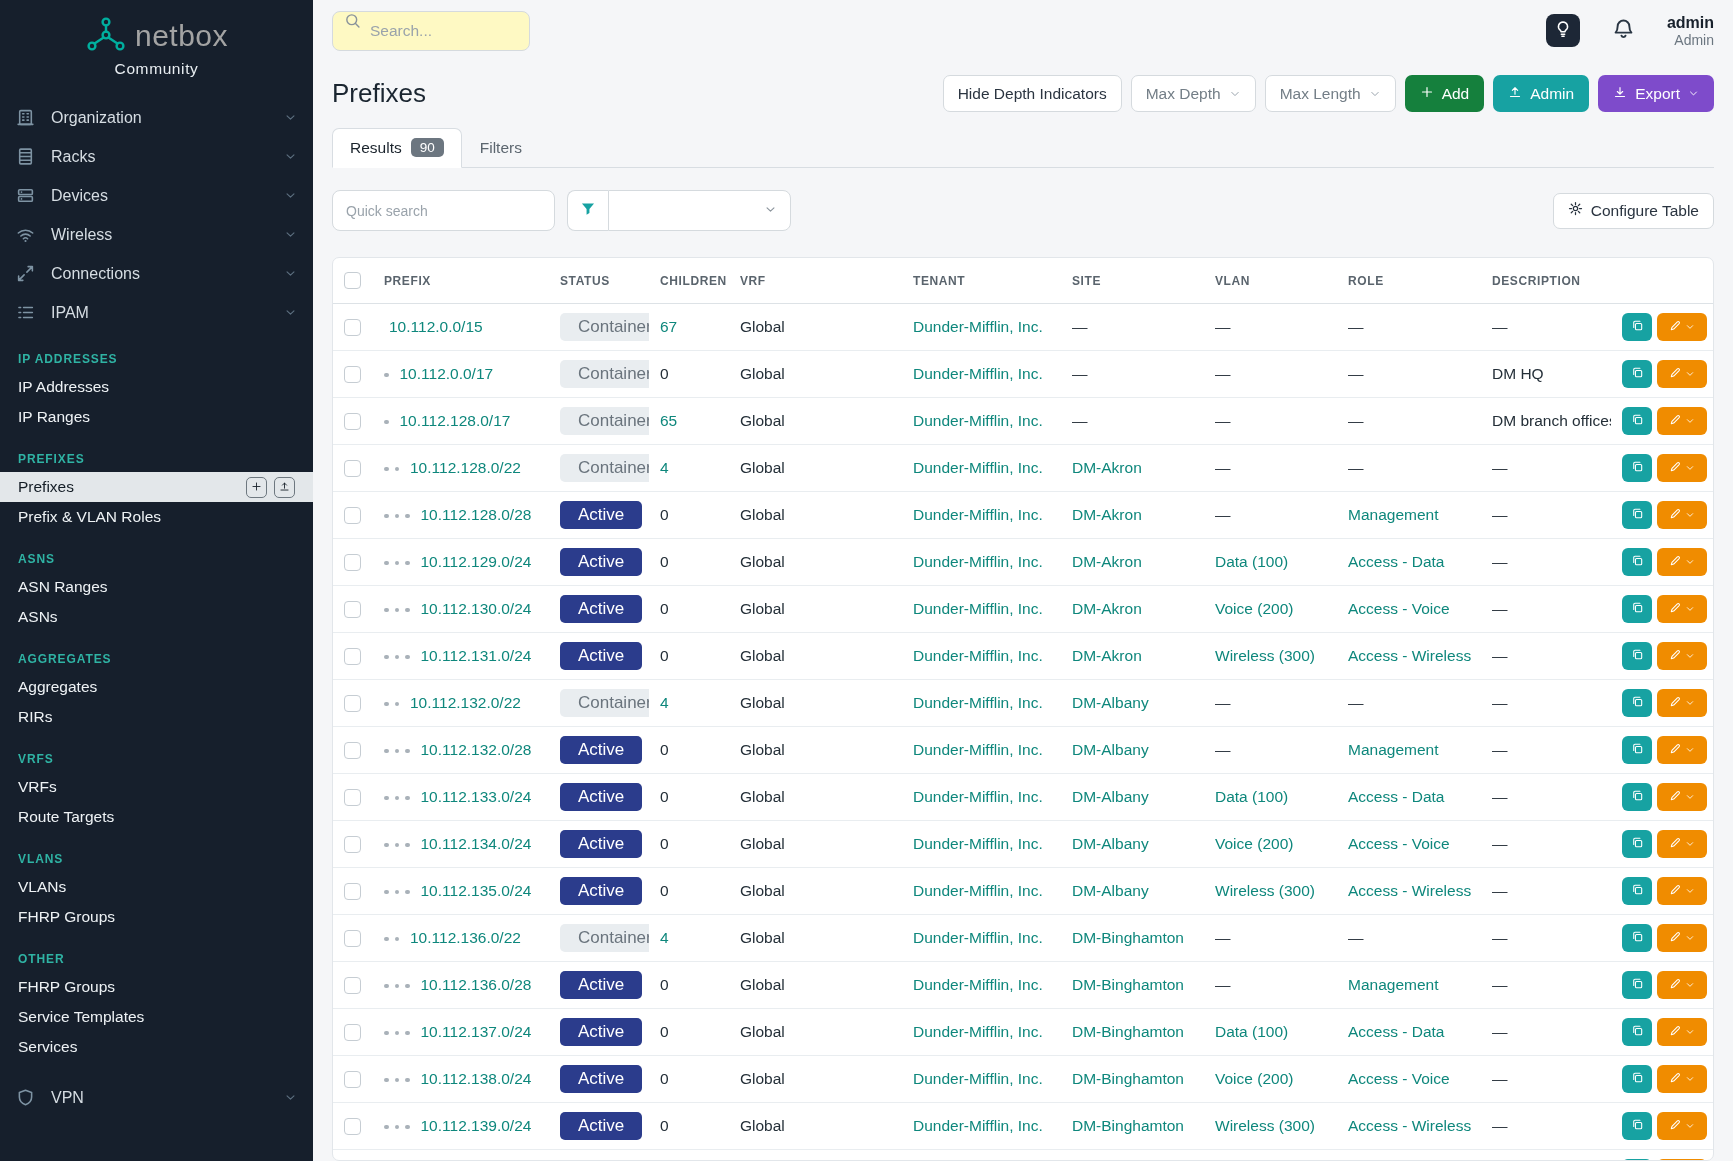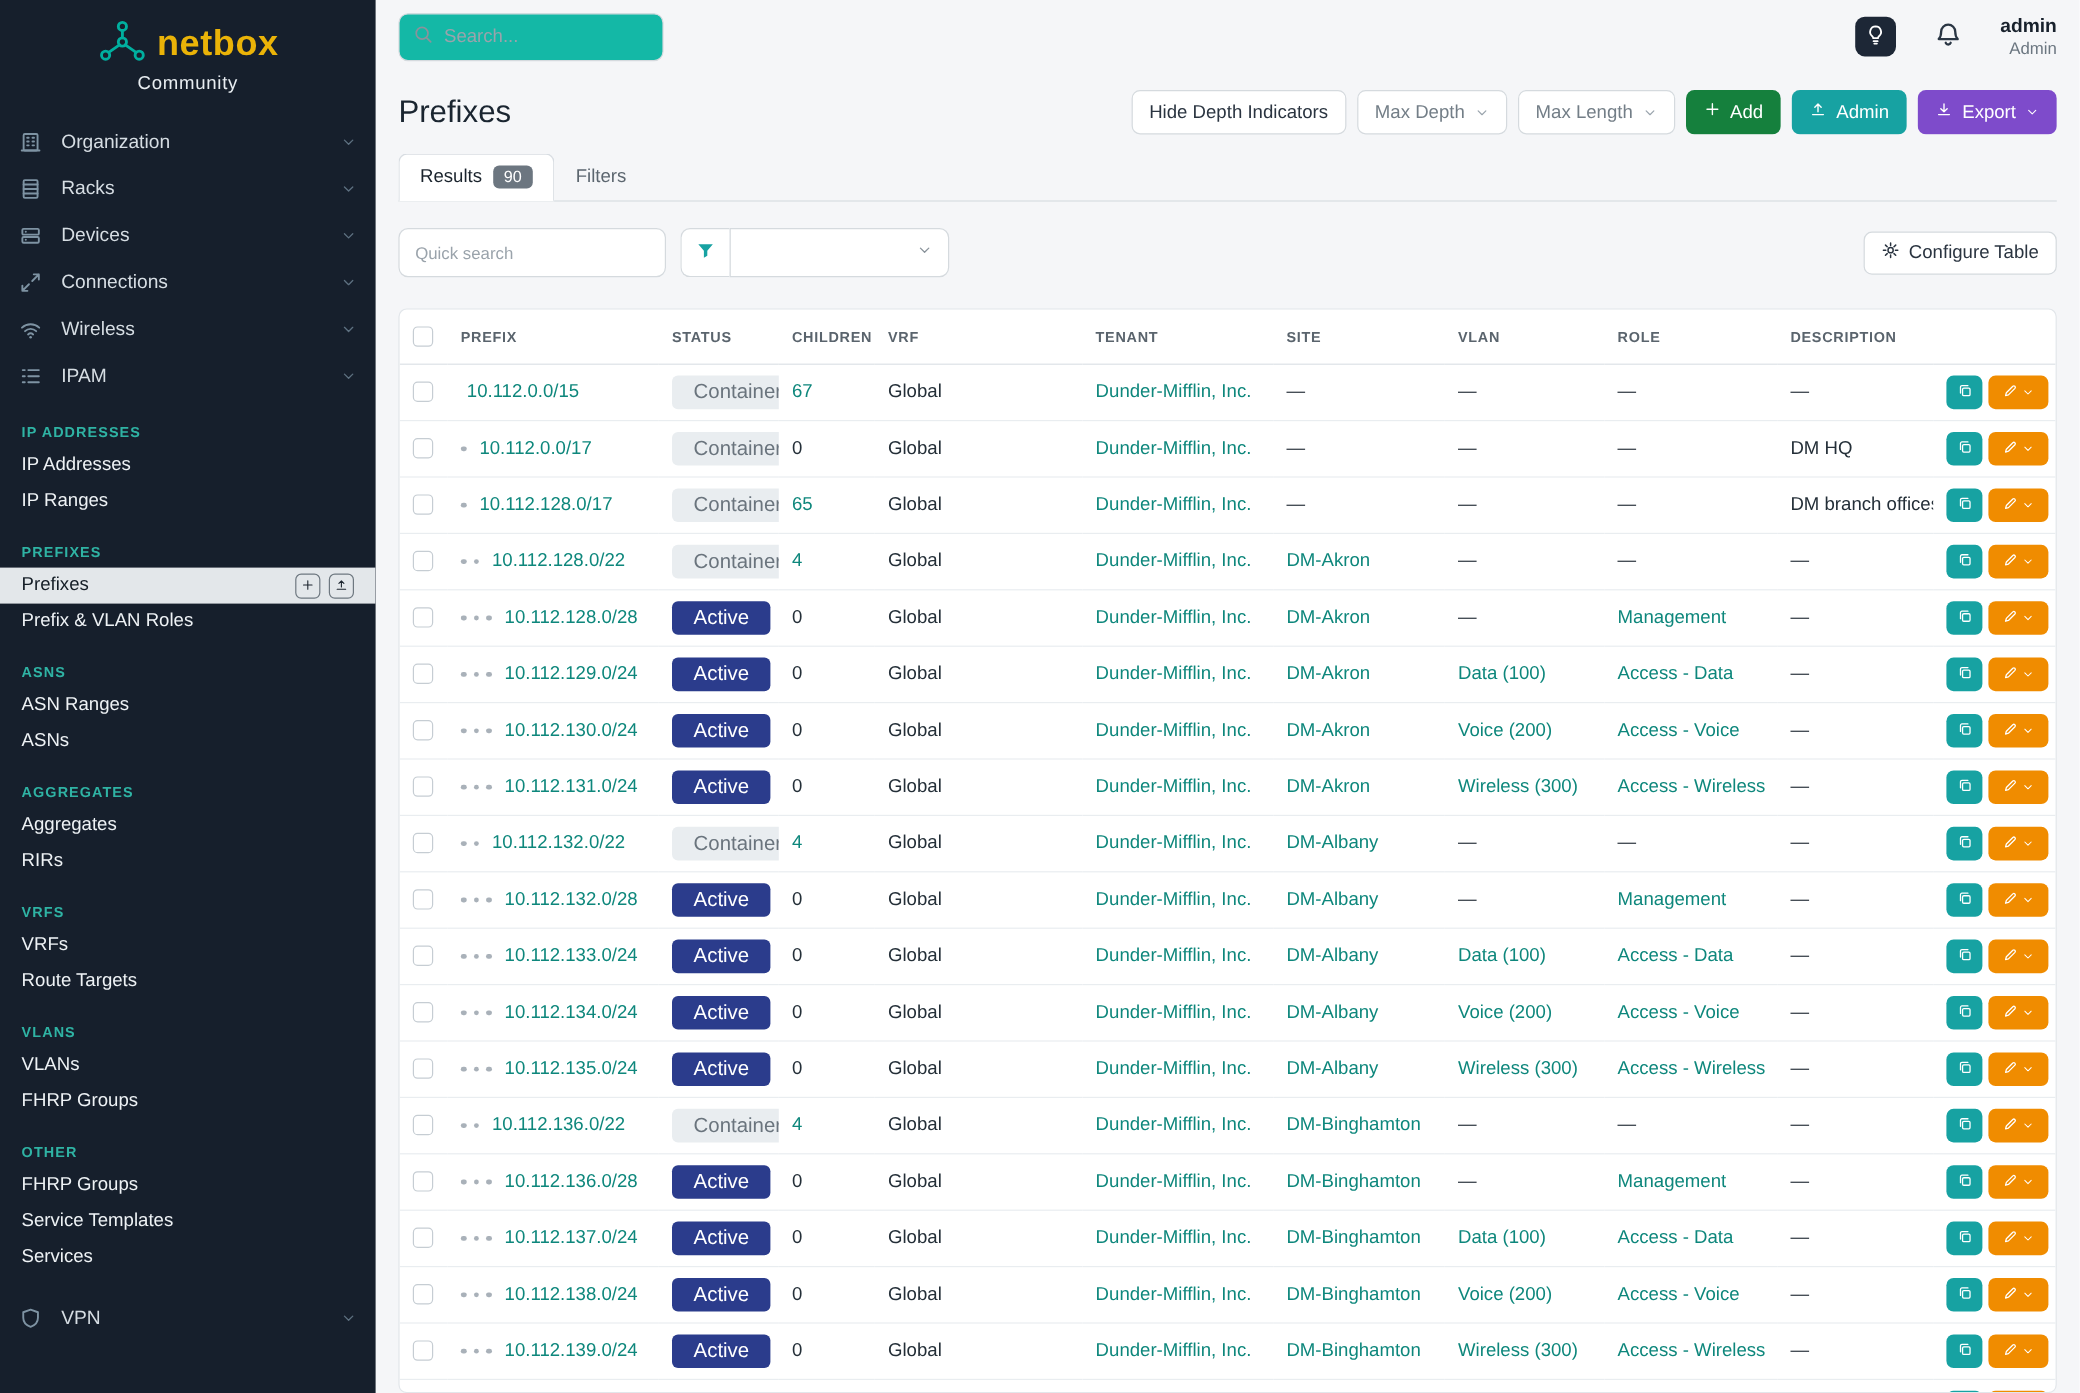--- a/index.html
+++ b/index.html
@@ -11,7 +11,7 @@
   .sidebar{width:313px;flex-shrink:0;background:#161f2c;color:#dde3e8;overflow:hidden;display:flex;flex-direction:column}
   .brand{padding:16px 0 10px;text-align:center}
   .brand-row{display:flex;align-items:center;justify-content:center;gap:8px}
-  .brand-name{font-size:30px;font-weight:bold;color:#eab308;letter-spacing:.5px}
+  .brand-name{font-size:30px;font-weight:normal;color:#a3a3a3;letter-spacing:.5px}
   .brand-tagline{margin-top:4px;color:#e8edf1;font-size:15.5px;letter-spacing:.6px}
   .nav{margin-top:10px}
   .nav-item{display:flex;align-items:center;height:39px;padding:0 16px;font-size:16px;color:#d6dde3;cursor:pointer}

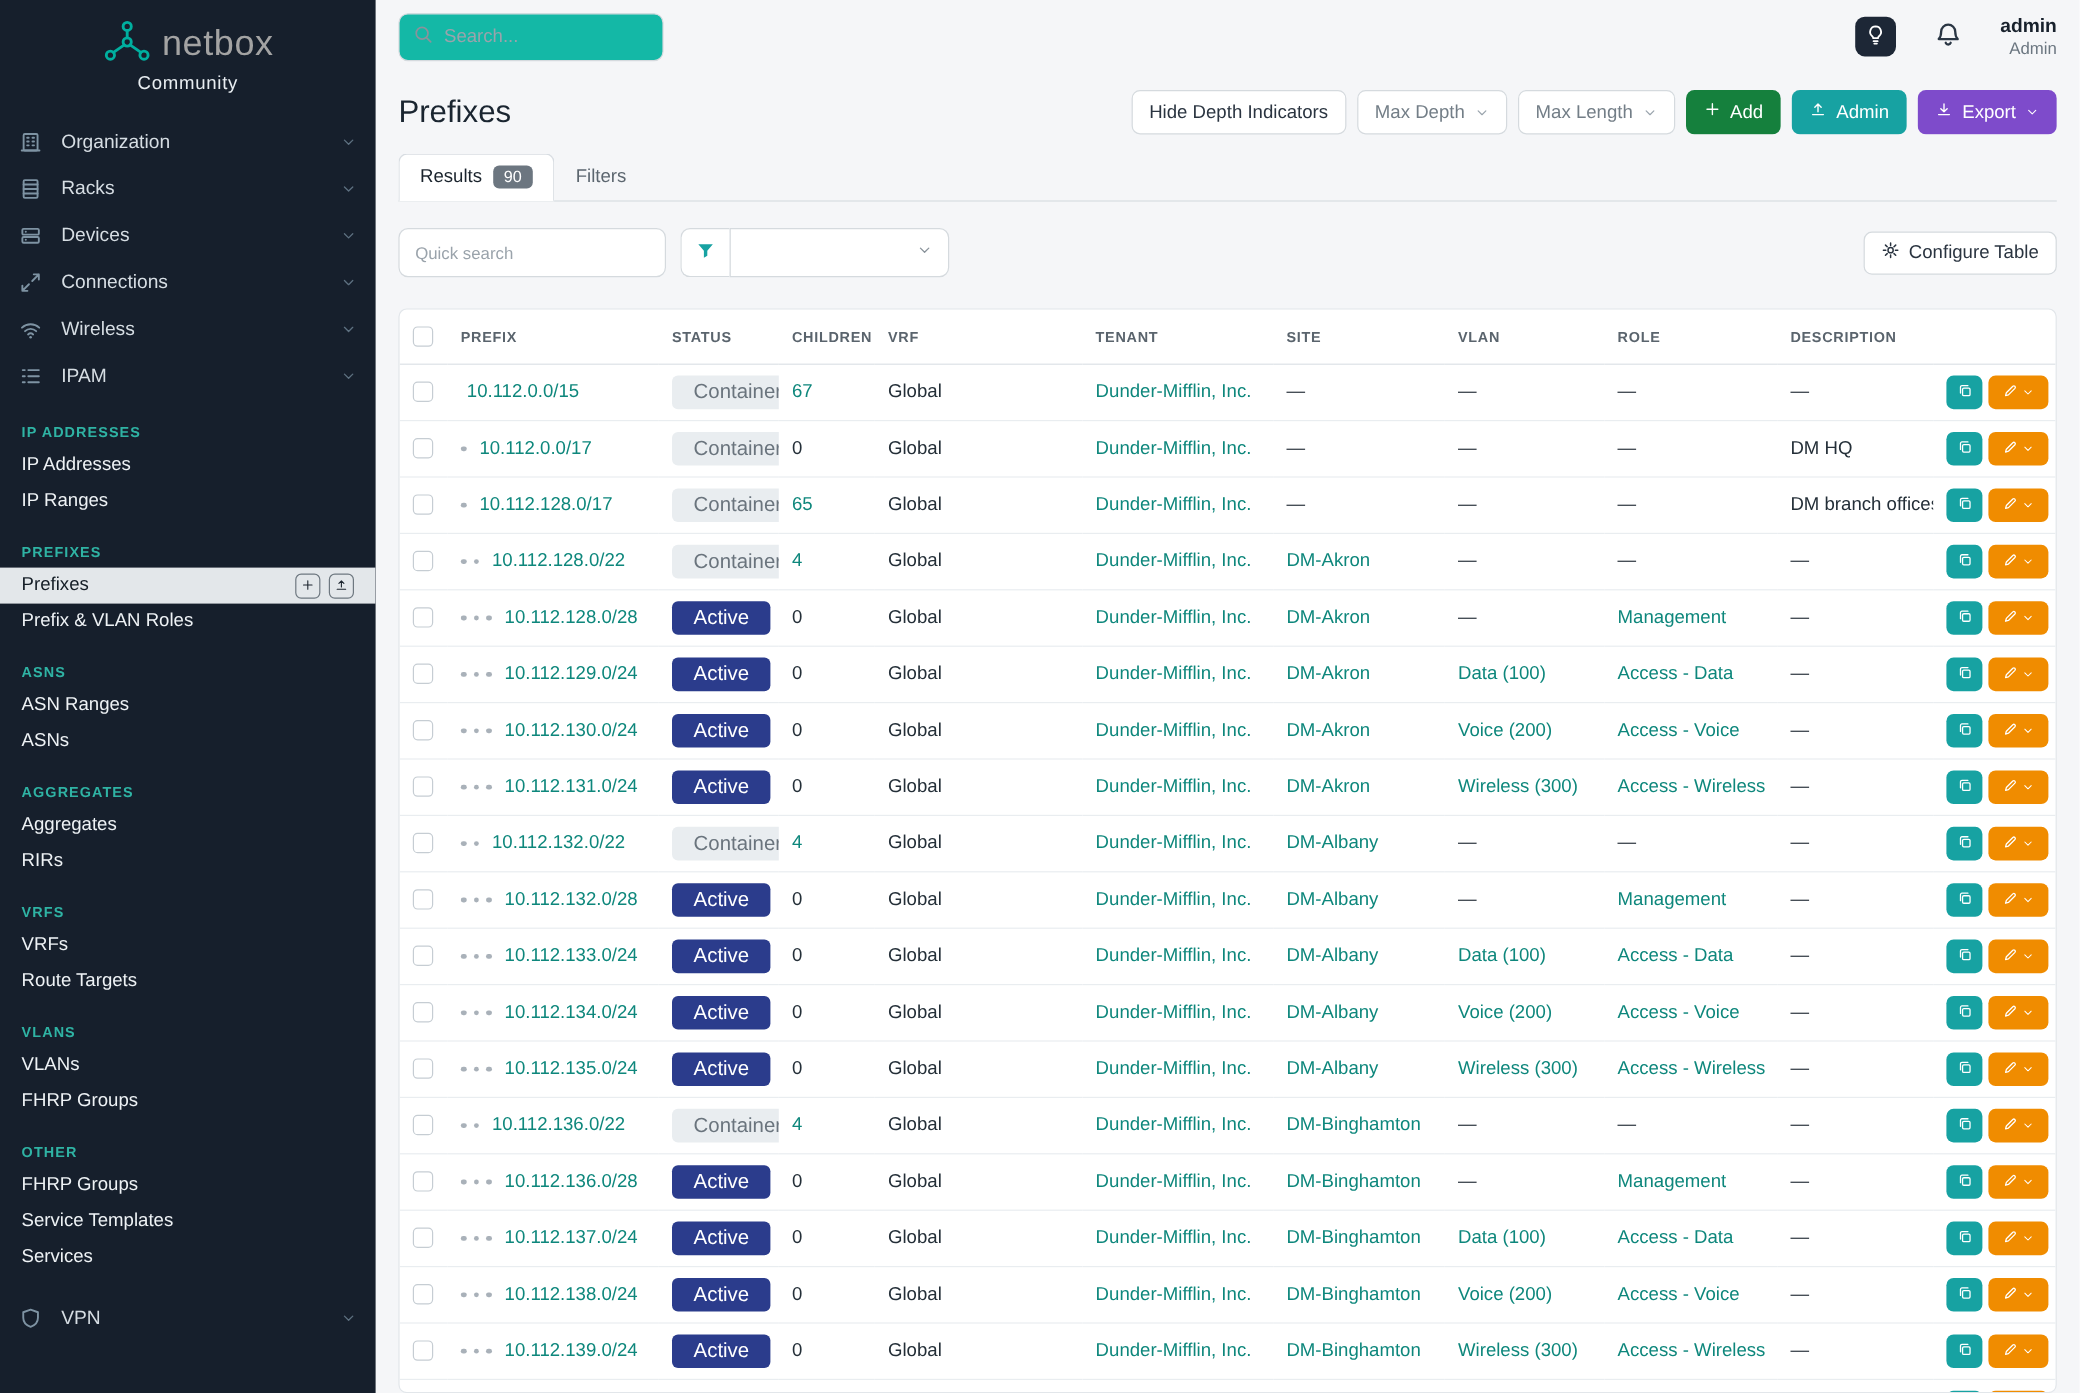--- a/index.html
+++ b/index.html
@@ -27,7 +27,7 @@
   
   .main{flex:1;display:flex;flex-direction:column;overflow:hidden}
   .topbar{height:61px;display:flex;align-items:center;padding:0 19px;flex-shrink:0}
-  .search-box{width:221px;height:40px;background:#14b8a6;border:1px solid #d5dade;border-radius:8px;display:flex;align-items:center;padding:0 11px;color:#8a939b}
+  .search-box{width:198px;height:40px;background:#fef9c3;border:1px solid #d5dade;border-radius:8px;display:flex;padding:0 11px;color:#8a939b}
   .search-box input{border:none;outline:none;background:transparent;flex:1;margin-left:9px;font-size:15.5px;color:#49525a;font-family:inherit}
   .search-box input::placeholder{color:#9aa3ab}
   .topbar-right{margin-left:auto;display:flex;align-items:center;gap:32px}

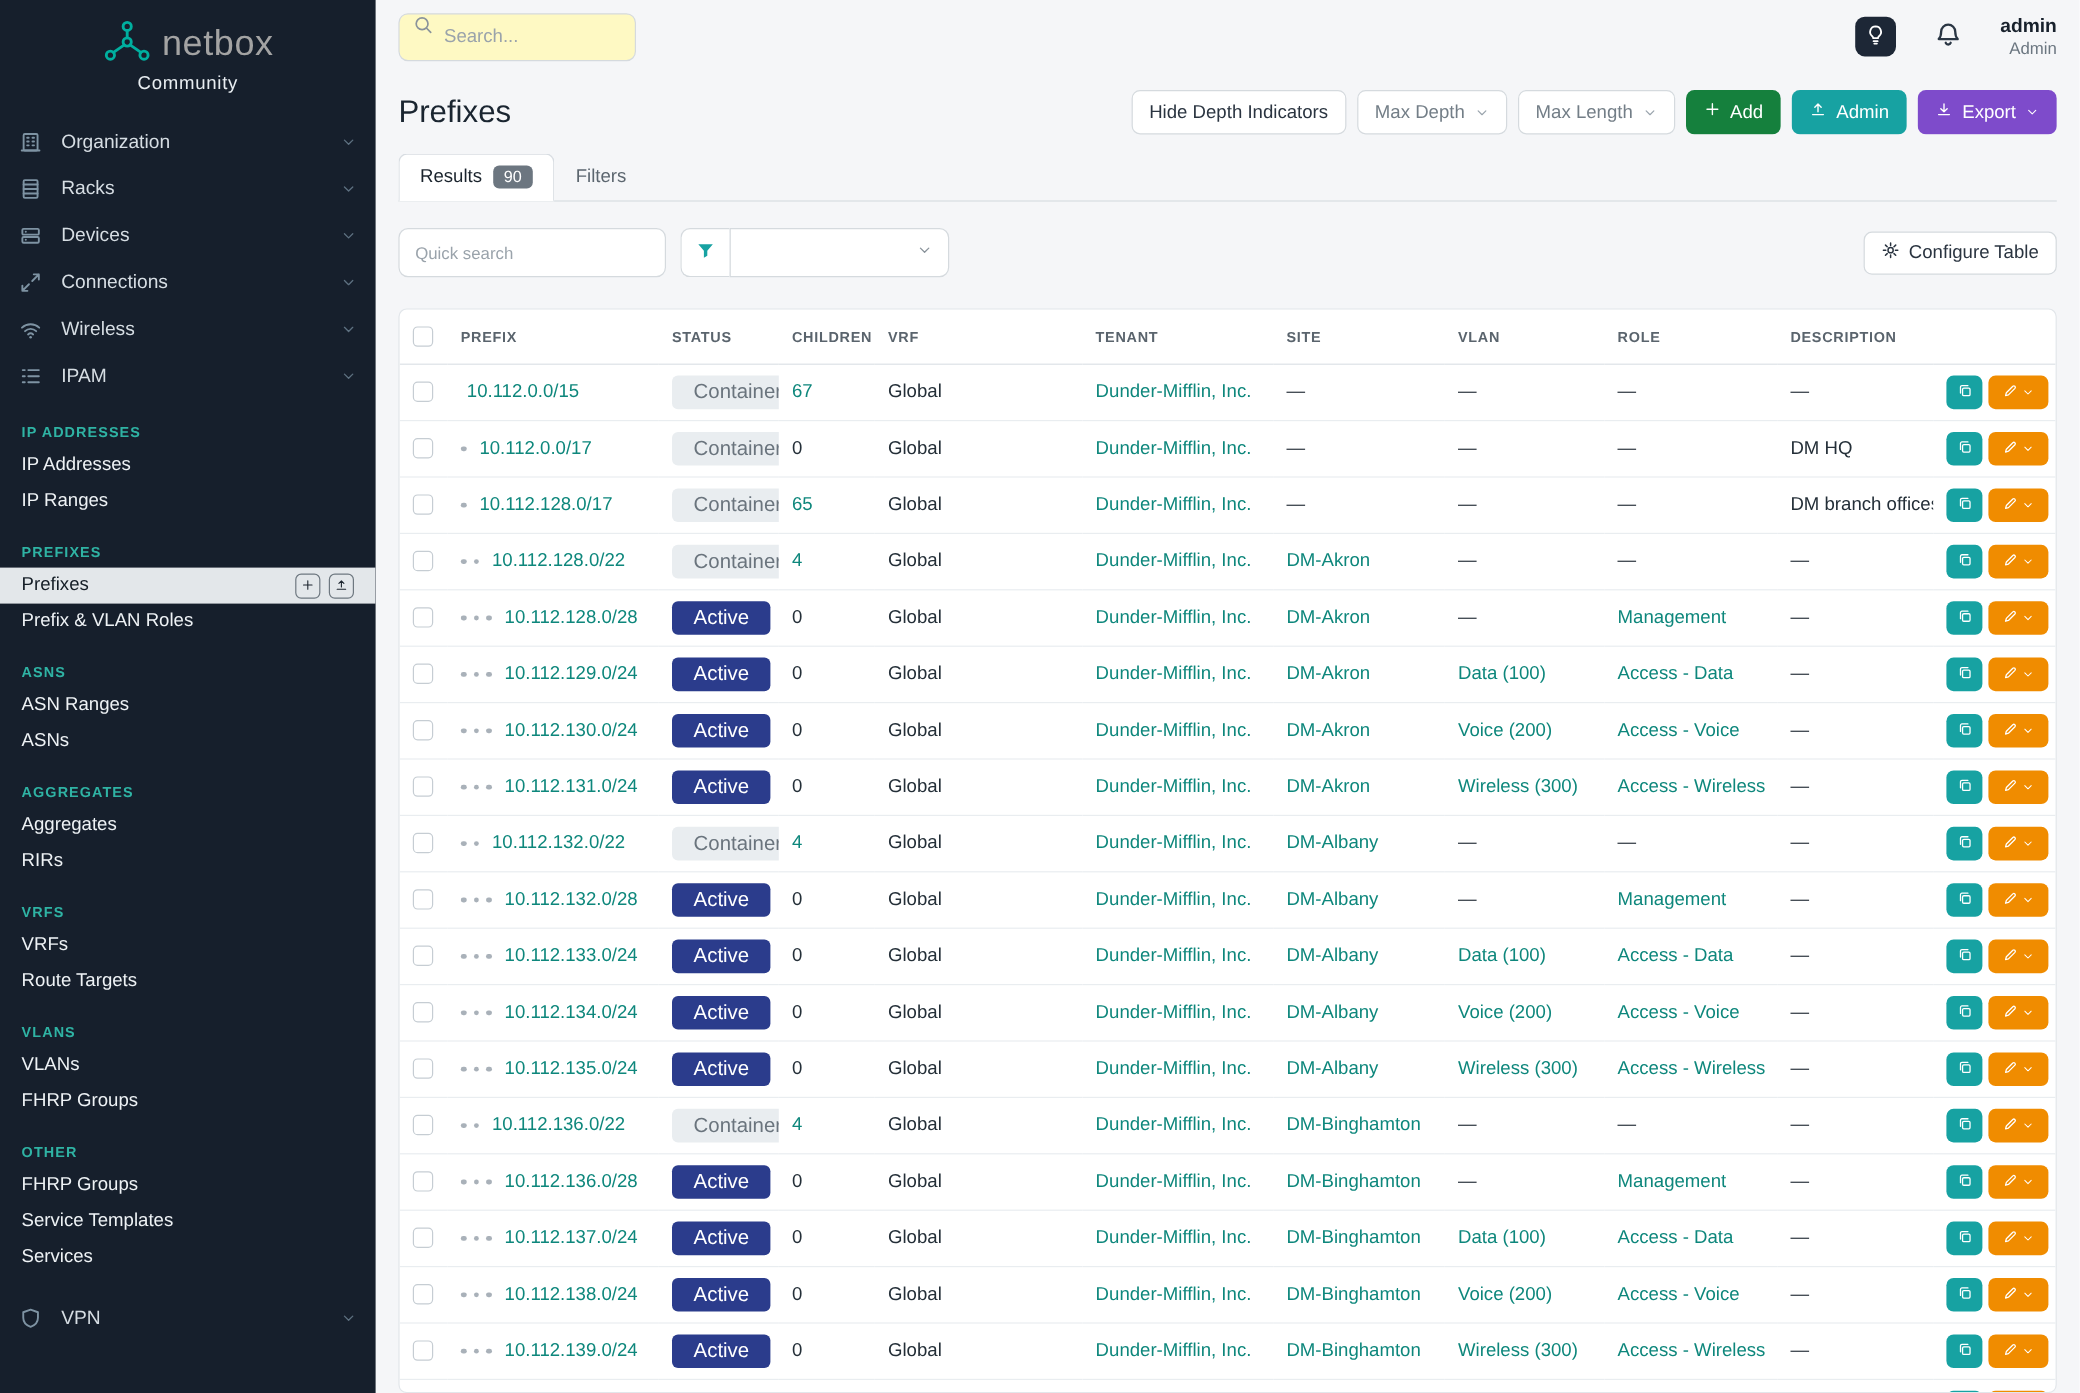--- a/index.html
+++ b/index.html
@@ -150,10 +150,11 @@
         <div class="nav-item">
           <span class="ni-icon">
             <svg width="19" height="19" viewBox="0 0 18 18" fill="none" stroke="currentColor" stroke-width="1.5" stroke-linecap="round" stroke-linejoin="round">
-              <path d="M2.5 15.5l5.2-5.2M10.3 7.7l5.2-5.2M15.5 6.5v-4h-4M2.5 11.5v4h4"></path>
-            </svg>
-          </span>
-          <span class="ni-label">Connections</span>
+              <path d="M2.2 7.6a10 10 0 0 1 13.6 0M4.6 10.4a6.3 6.3 0 0 1 8.8 0M7 13a3 3 0 0 1 4 0"></path>
+              <circle cx="9" cy="15.2" r="1" fill="currentColor" stroke="none"></circle>
+            </svg>
+          </span>
+          <span class="ni-label">Wireless</span>
           <span class="ni-chev">
             <svg width="13" height="13" viewBox="0 0 18 18" fill="none" stroke="currentColor" stroke-width="1.5" stroke-linecap="round" stroke-linejoin="round">
               <path d="M4.2 6.6L9 11.4l4.8-4.8"></path>
@@ -163,11 +164,10 @@
         <div class="nav-item">
           <span class="ni-icon">
             <svg width="19" height="19" viewBox="0 0 18 18" fill="none" stroke="currentColor" stroke-width="1.5" stroke-linecap="round" stroke-linejoin="round">
-              <path d="M2.2 7.6a10 10 0 0 1 13.6 0M4.6 10.4a6.3 6.3 0 0 1 8.8 0M7 13a3 3 0 0 1 4 0"></path>
-              <circle cx="9" cy="15.2" r="1" fill="currentColor" stroke="none"></circle>
-            </svg>
-          </span>
-          <span class="ni-label">Wireless</span>
+              <path d="M2.5 15.5l5.2-5.2M10.3 7.7l5.2-5.2M15.5 6.5v-4h-4M2.5 11.5v4h4"></path>
+            </svg>
+          </span>
+          <span class="ni-label">Connections</span>
           <span class="ni-chev">
             <svg width="13" height="13" viewBox="0 0 18 18" fill="none" stroke="currentColor" stroke-width="1.5" stroke-linecap="round" stroke-linejoin="round">
               <path d="M4.2 6.6L9 11.4l4.8-4.8"></path>

